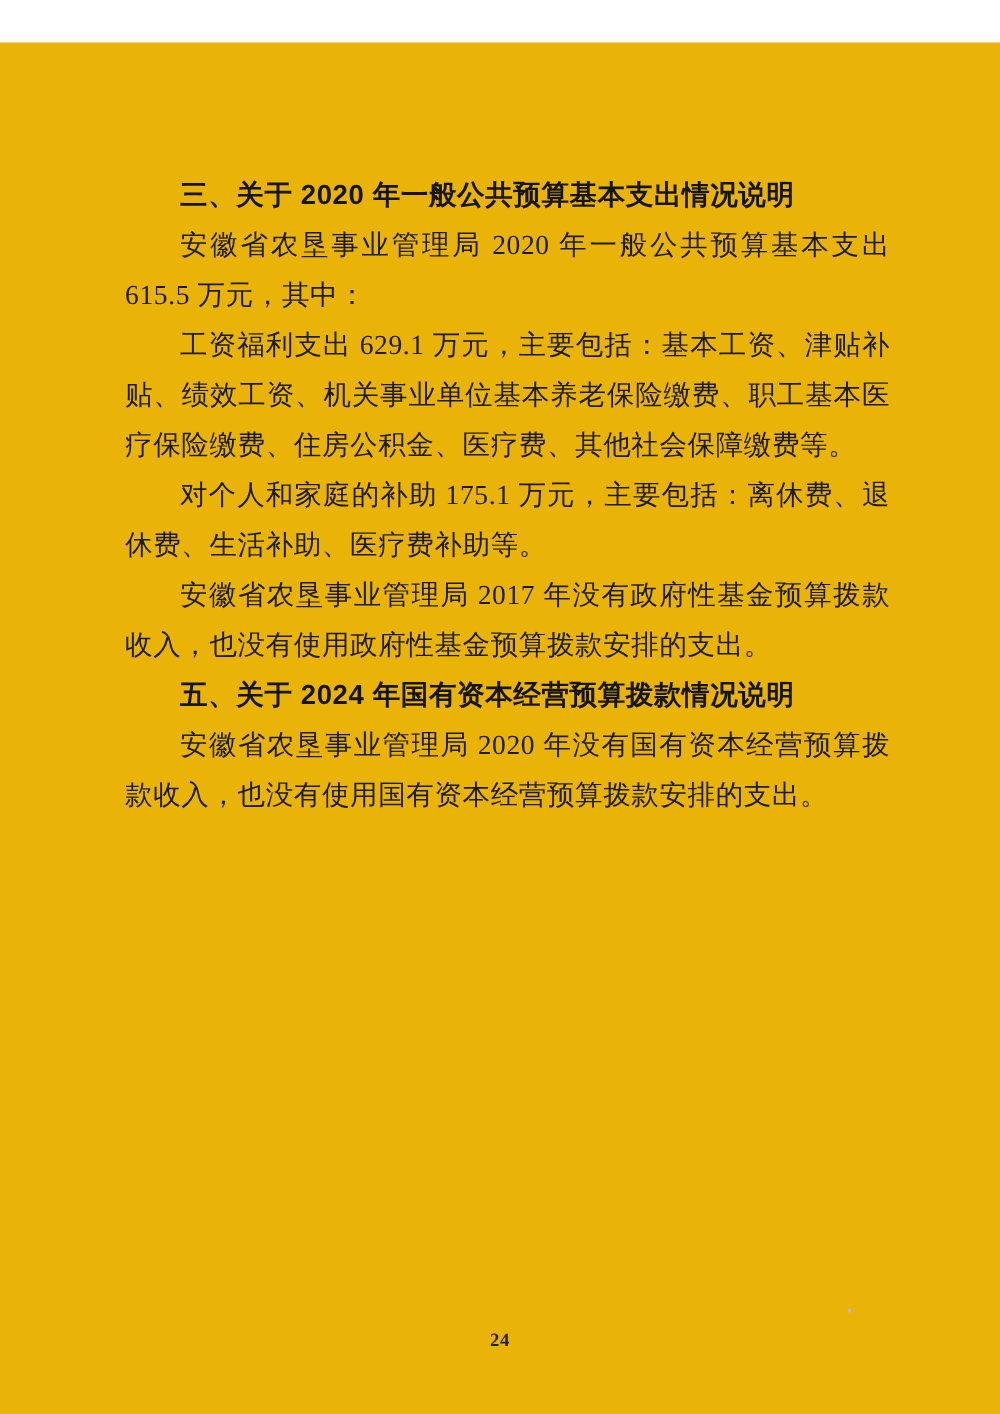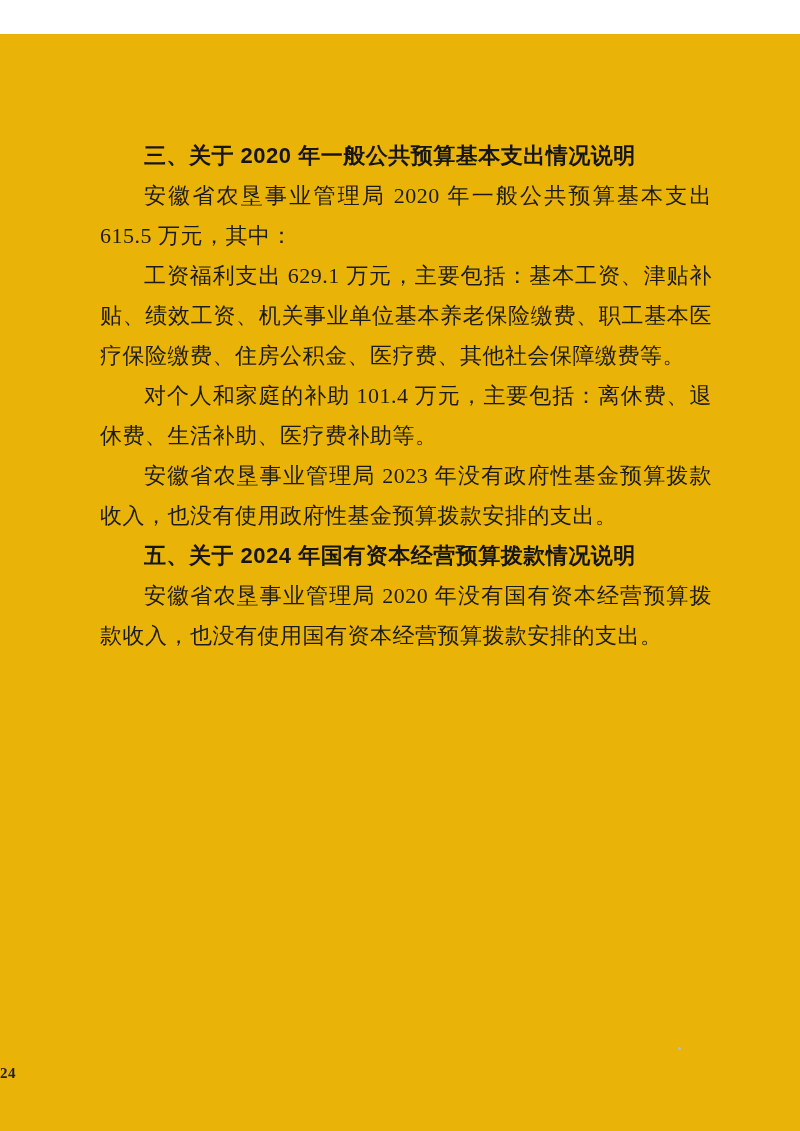--- a/index.html
+++ b/index.html
@@ -76,7 +76,7 @@
     <h2 class="sec-heading">三、关于 2020 年一般公共预算基本支出情况说明</h2>
     <p class="body-para">安徽省农垦事业管理局 2020 年一般公共预算基本支出 615.5 万元，其中：</p>
     <p class="body-para">工资福利支出 629.1 万元，主要包括：基本工资、津贴补贴、绩效工资、机关事业单位基本养老保险缴费、职工基本医疗保险缴费、住房公积金、医疗费、其他社会保障缴费等。</p>
-    <p class="body-para">对个人和家庭的补助 101.4 万元，主要包括：离休费、退休费、生活补助、医疗费补助等。</p>
+    <p class="body-para">对个人和家庭的补助 175.1 万元，主要包括：离休费、退休费、生活补助、医疗费补助等。</p>
 
     <p class="body-para">安徽省农垦事业管理局 2023 年没有政府性基金预算拨款收入，也没有使用政府性基金预算拨款安排的支出。</p>
 

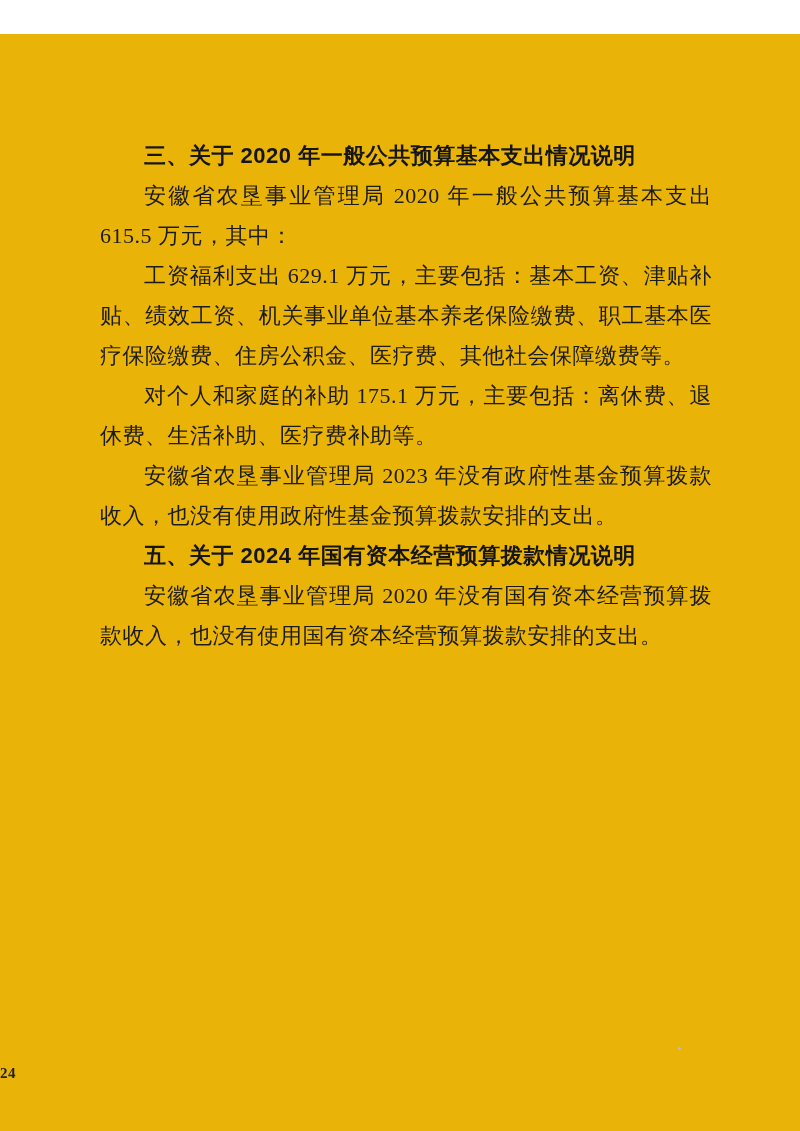--- a/index.html
+++ b/index.html
@@ -78,7 +78,7 @@
     <p class="body-para">工资福利支出 629.1 万元，主要包括：基本工资、津贴补贴、绩效工资、机关事业单位基本养老保险缴费、职工基本医疗保险缴费、住房公积金、医疗费、其他社会保障缴费等。</p>
     <p class="body-para">对个人和家庭的补助 175.1 万元，主要包括：离休费、退休费、生活补助、医疗费补助等。</p>
 
-    <p class="body-para">安徽省农垦事业管理局 2023 年没有政府性基金预算拨款收入，也没有使用政府性基金预算拨款安排的支出。</p>
+    <p class="body-para">安徽省农垦事业管理局 2017 年没有政府性基金预算拨款收入，也没有使用政府性基金预算拨款安排的支出。</p>
 
     <h2 class="sec-heading">五、关于 2024 年国有资本经营预算拨款情况说明</h2>
     <p class="body-para">安徽省农垦事业管理局 2020 年没有国有资本经营预算拨款收入，也没有使用国有资本经营预算拨款安排的支出。</p>

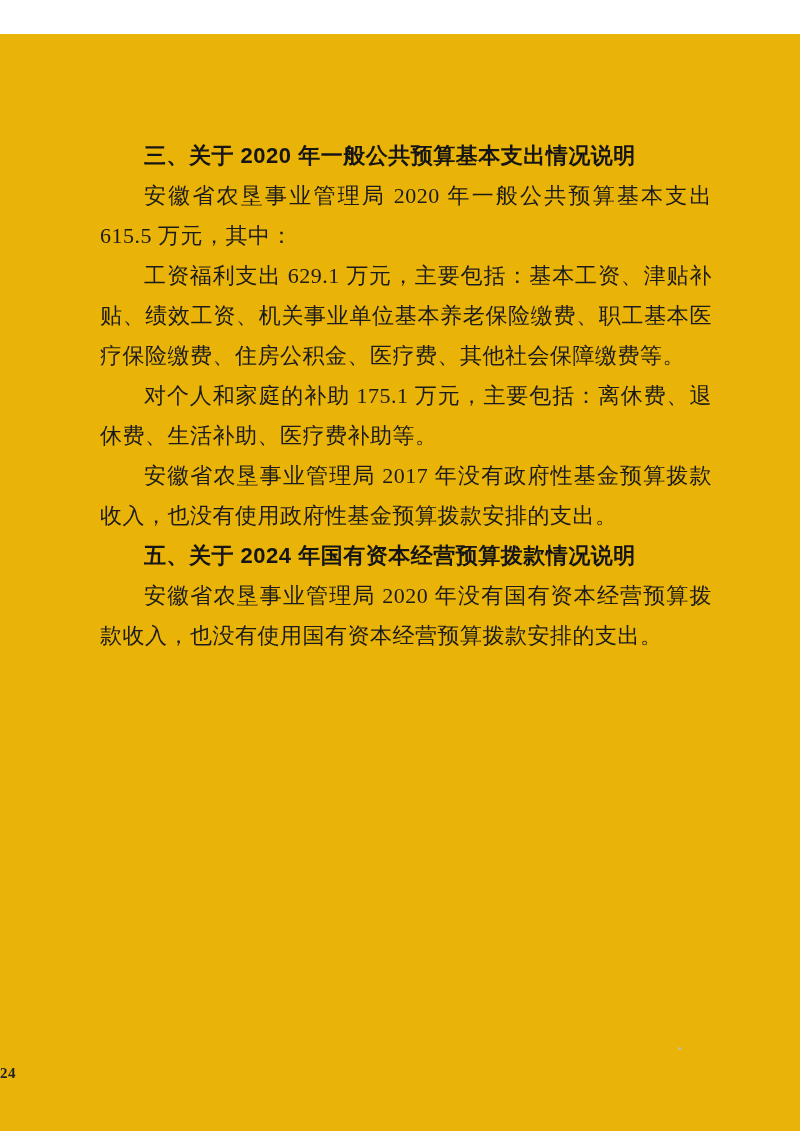--- a/index.html
+++ b/index.html
@@ -50,7 +50,7 @@
     top: 1031px;
     left: 0;
     width: 100%;
-    text-align: left;
+    text-align: center;
     font-size: 15px;
     font-weight: 700;
     letter-spacing: 0.5px;

